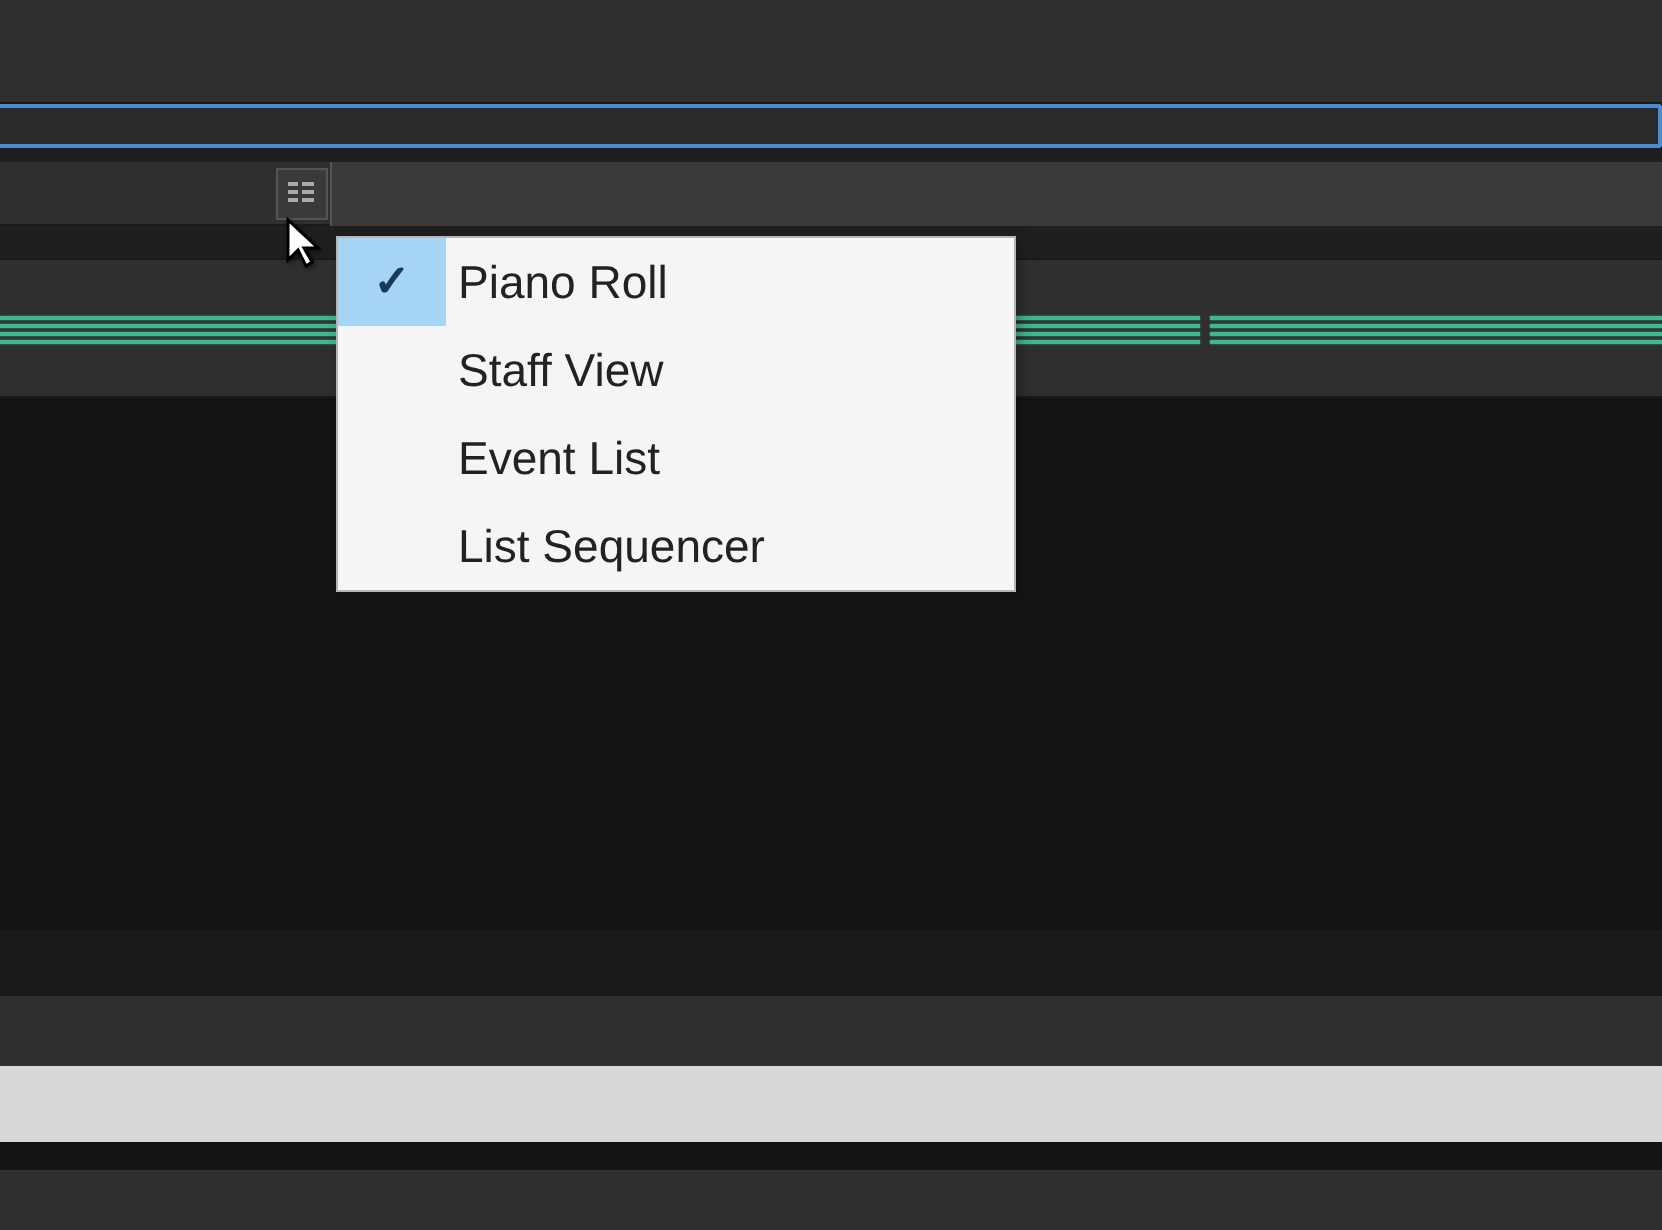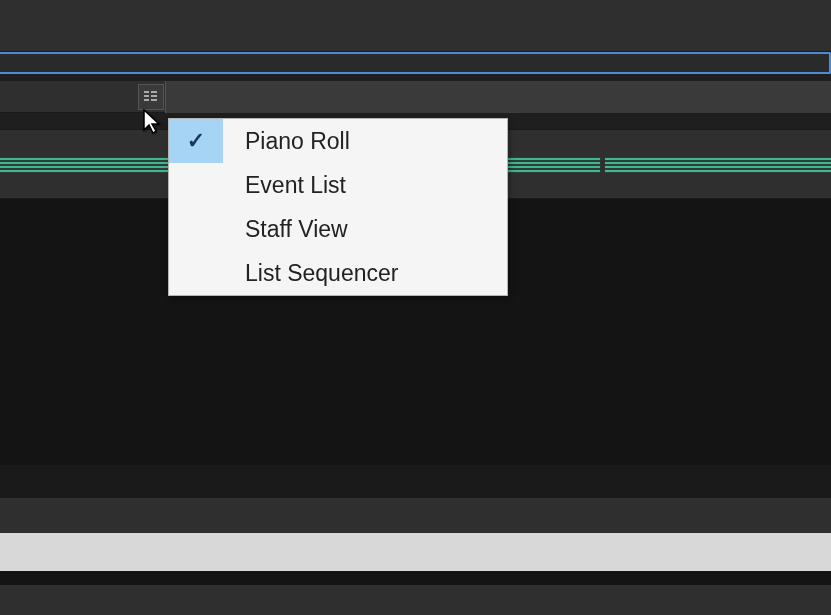--- a/index.html
+++ b/index.html
@@ -150,7 +150,7 @@
       background: #a5d4f4;
     }
     .menu-label {
-      padding-left: 22px;
+      padding-left: 6px;
       flex: 1;
     }
     .checkmark {

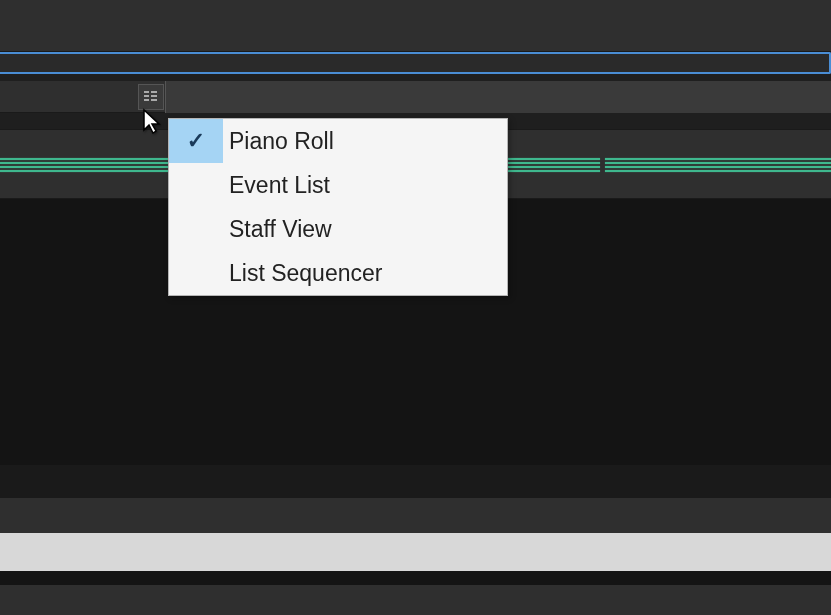--- a/index.html
+++ b/index.html
@@ -219,11 +219,11 @@
   </div>
   <div class="menu-item">
     <div class="menu-check-area"></div>
+    <span class="menu-label">Staff View</span>
+  </div>
+  <div class="menu-item">
+    <div class="menu-check-area"></div>
     <span class="menu-label">Event List</span>
-  </div>
-  <div class="menu-item">
-    <div class="menu-check-area"></div>
-    <span class="menu-label">Staff View</span>
   </div>
   <div class="menu-item">
     <div class="menu-check-area"></div>

